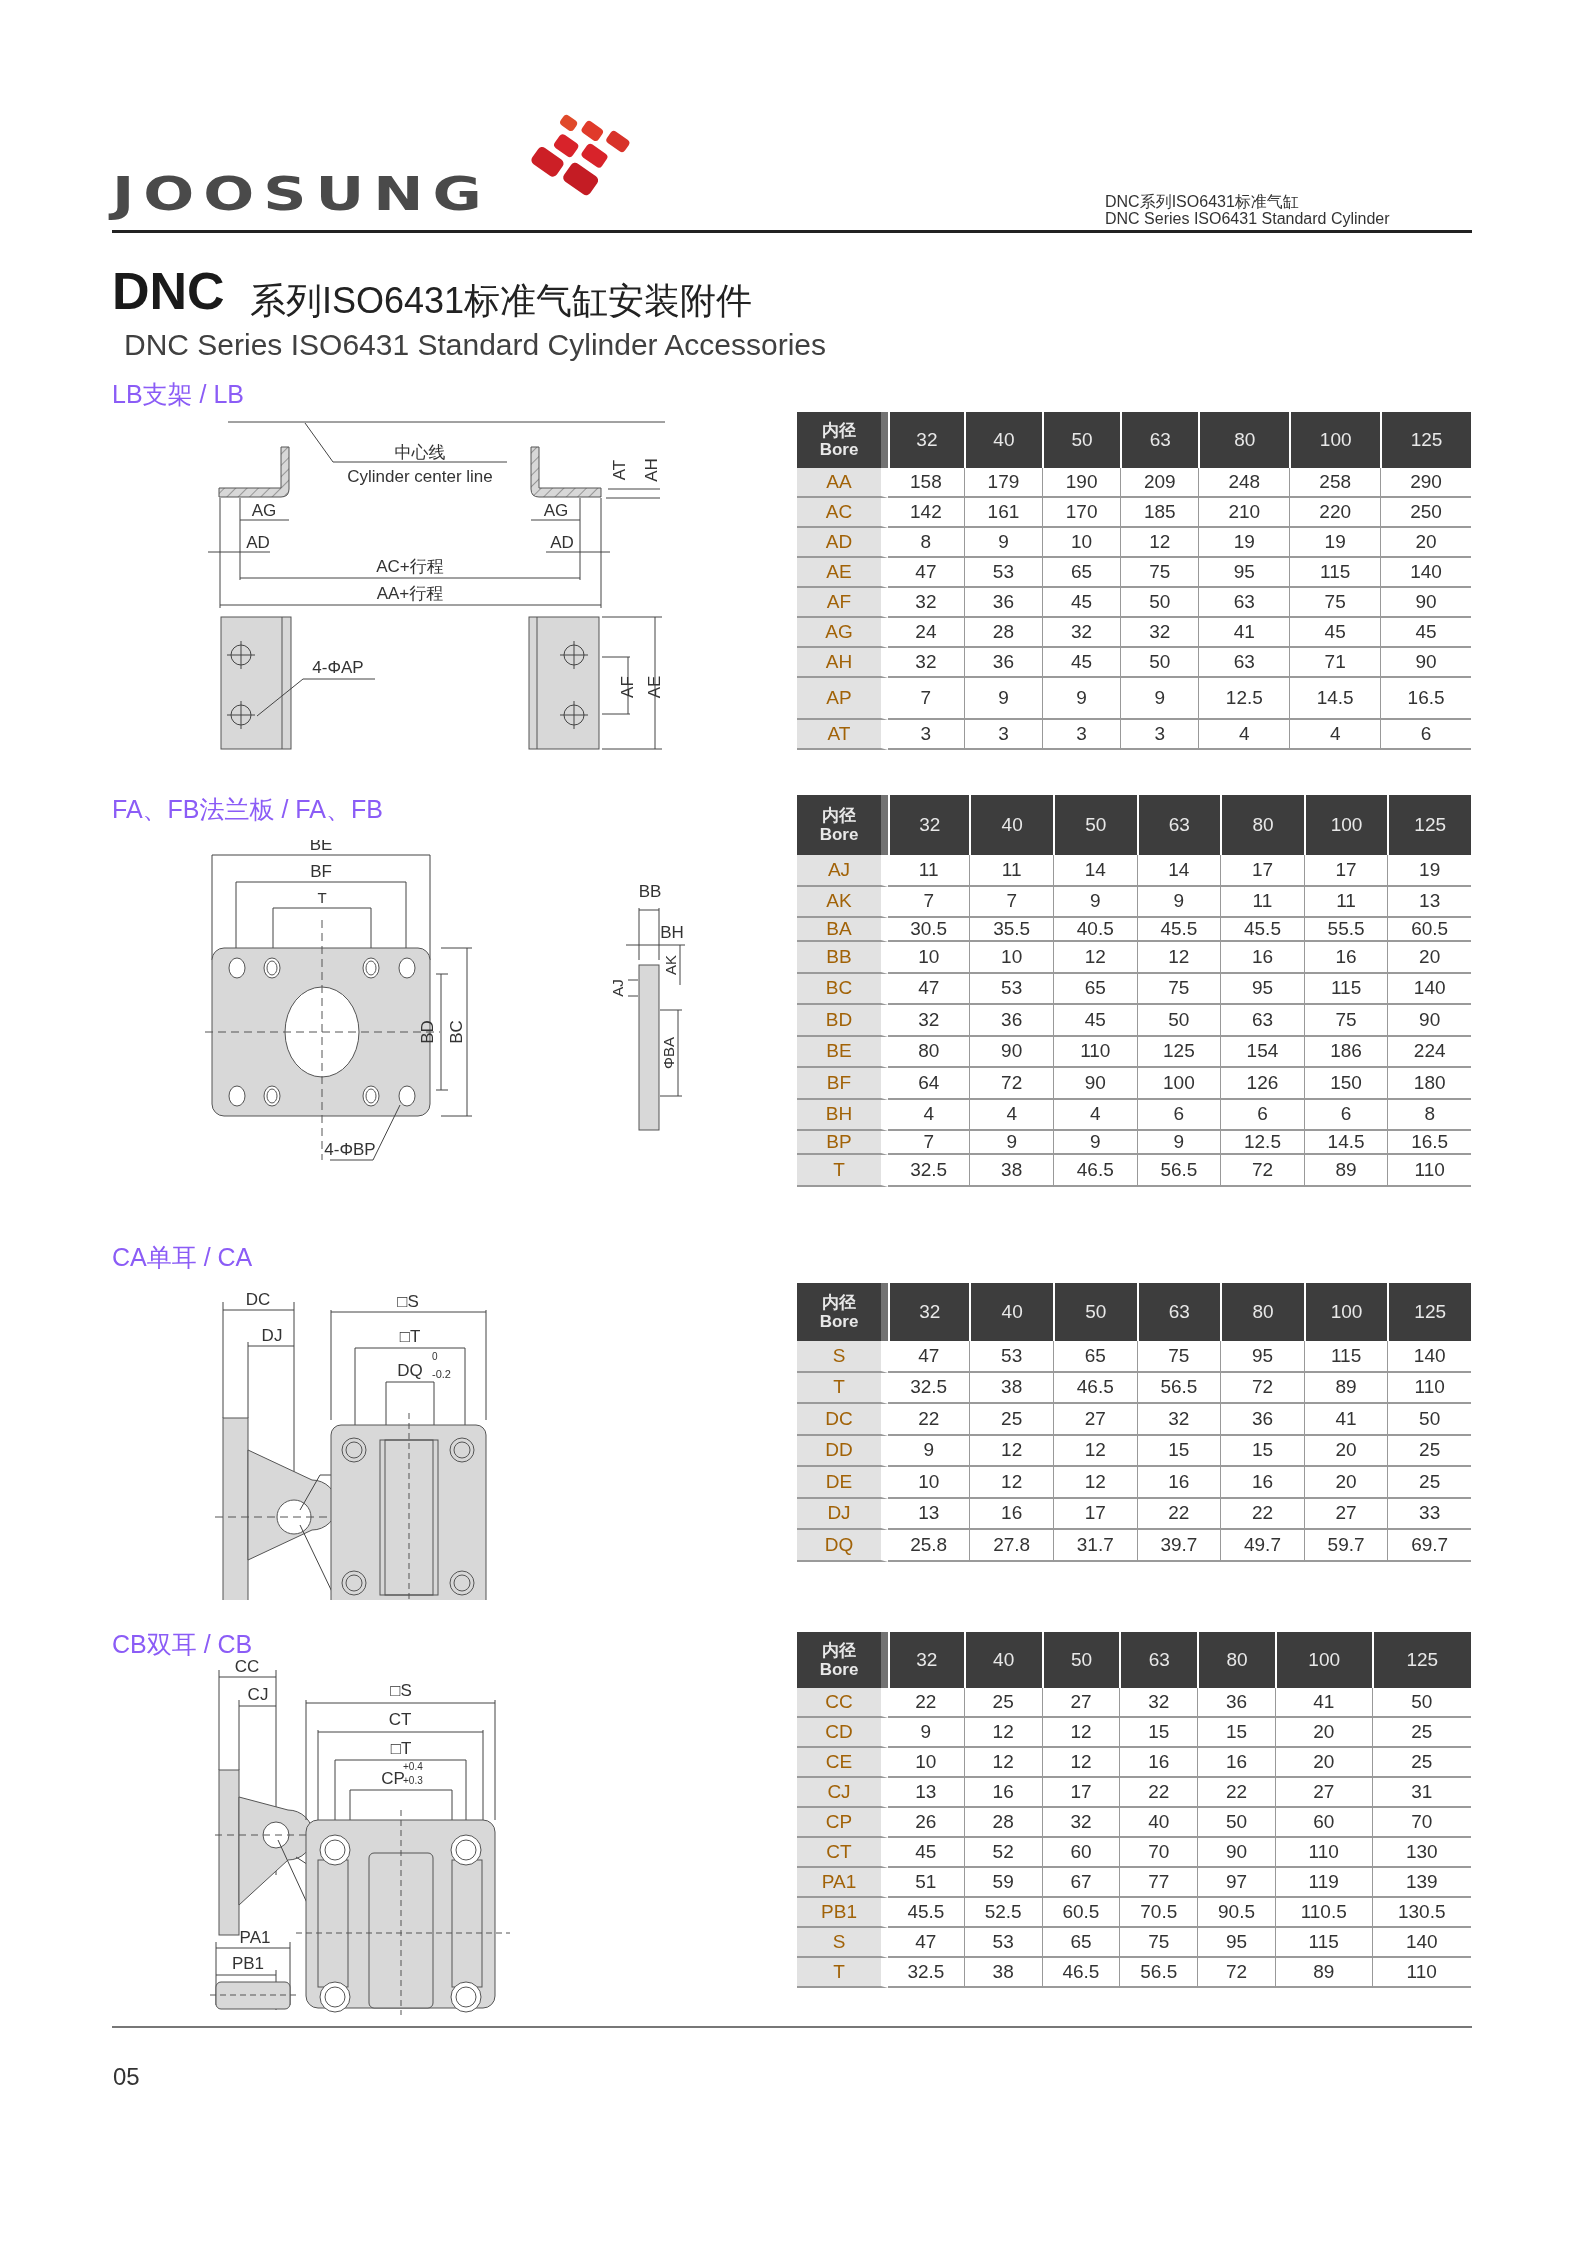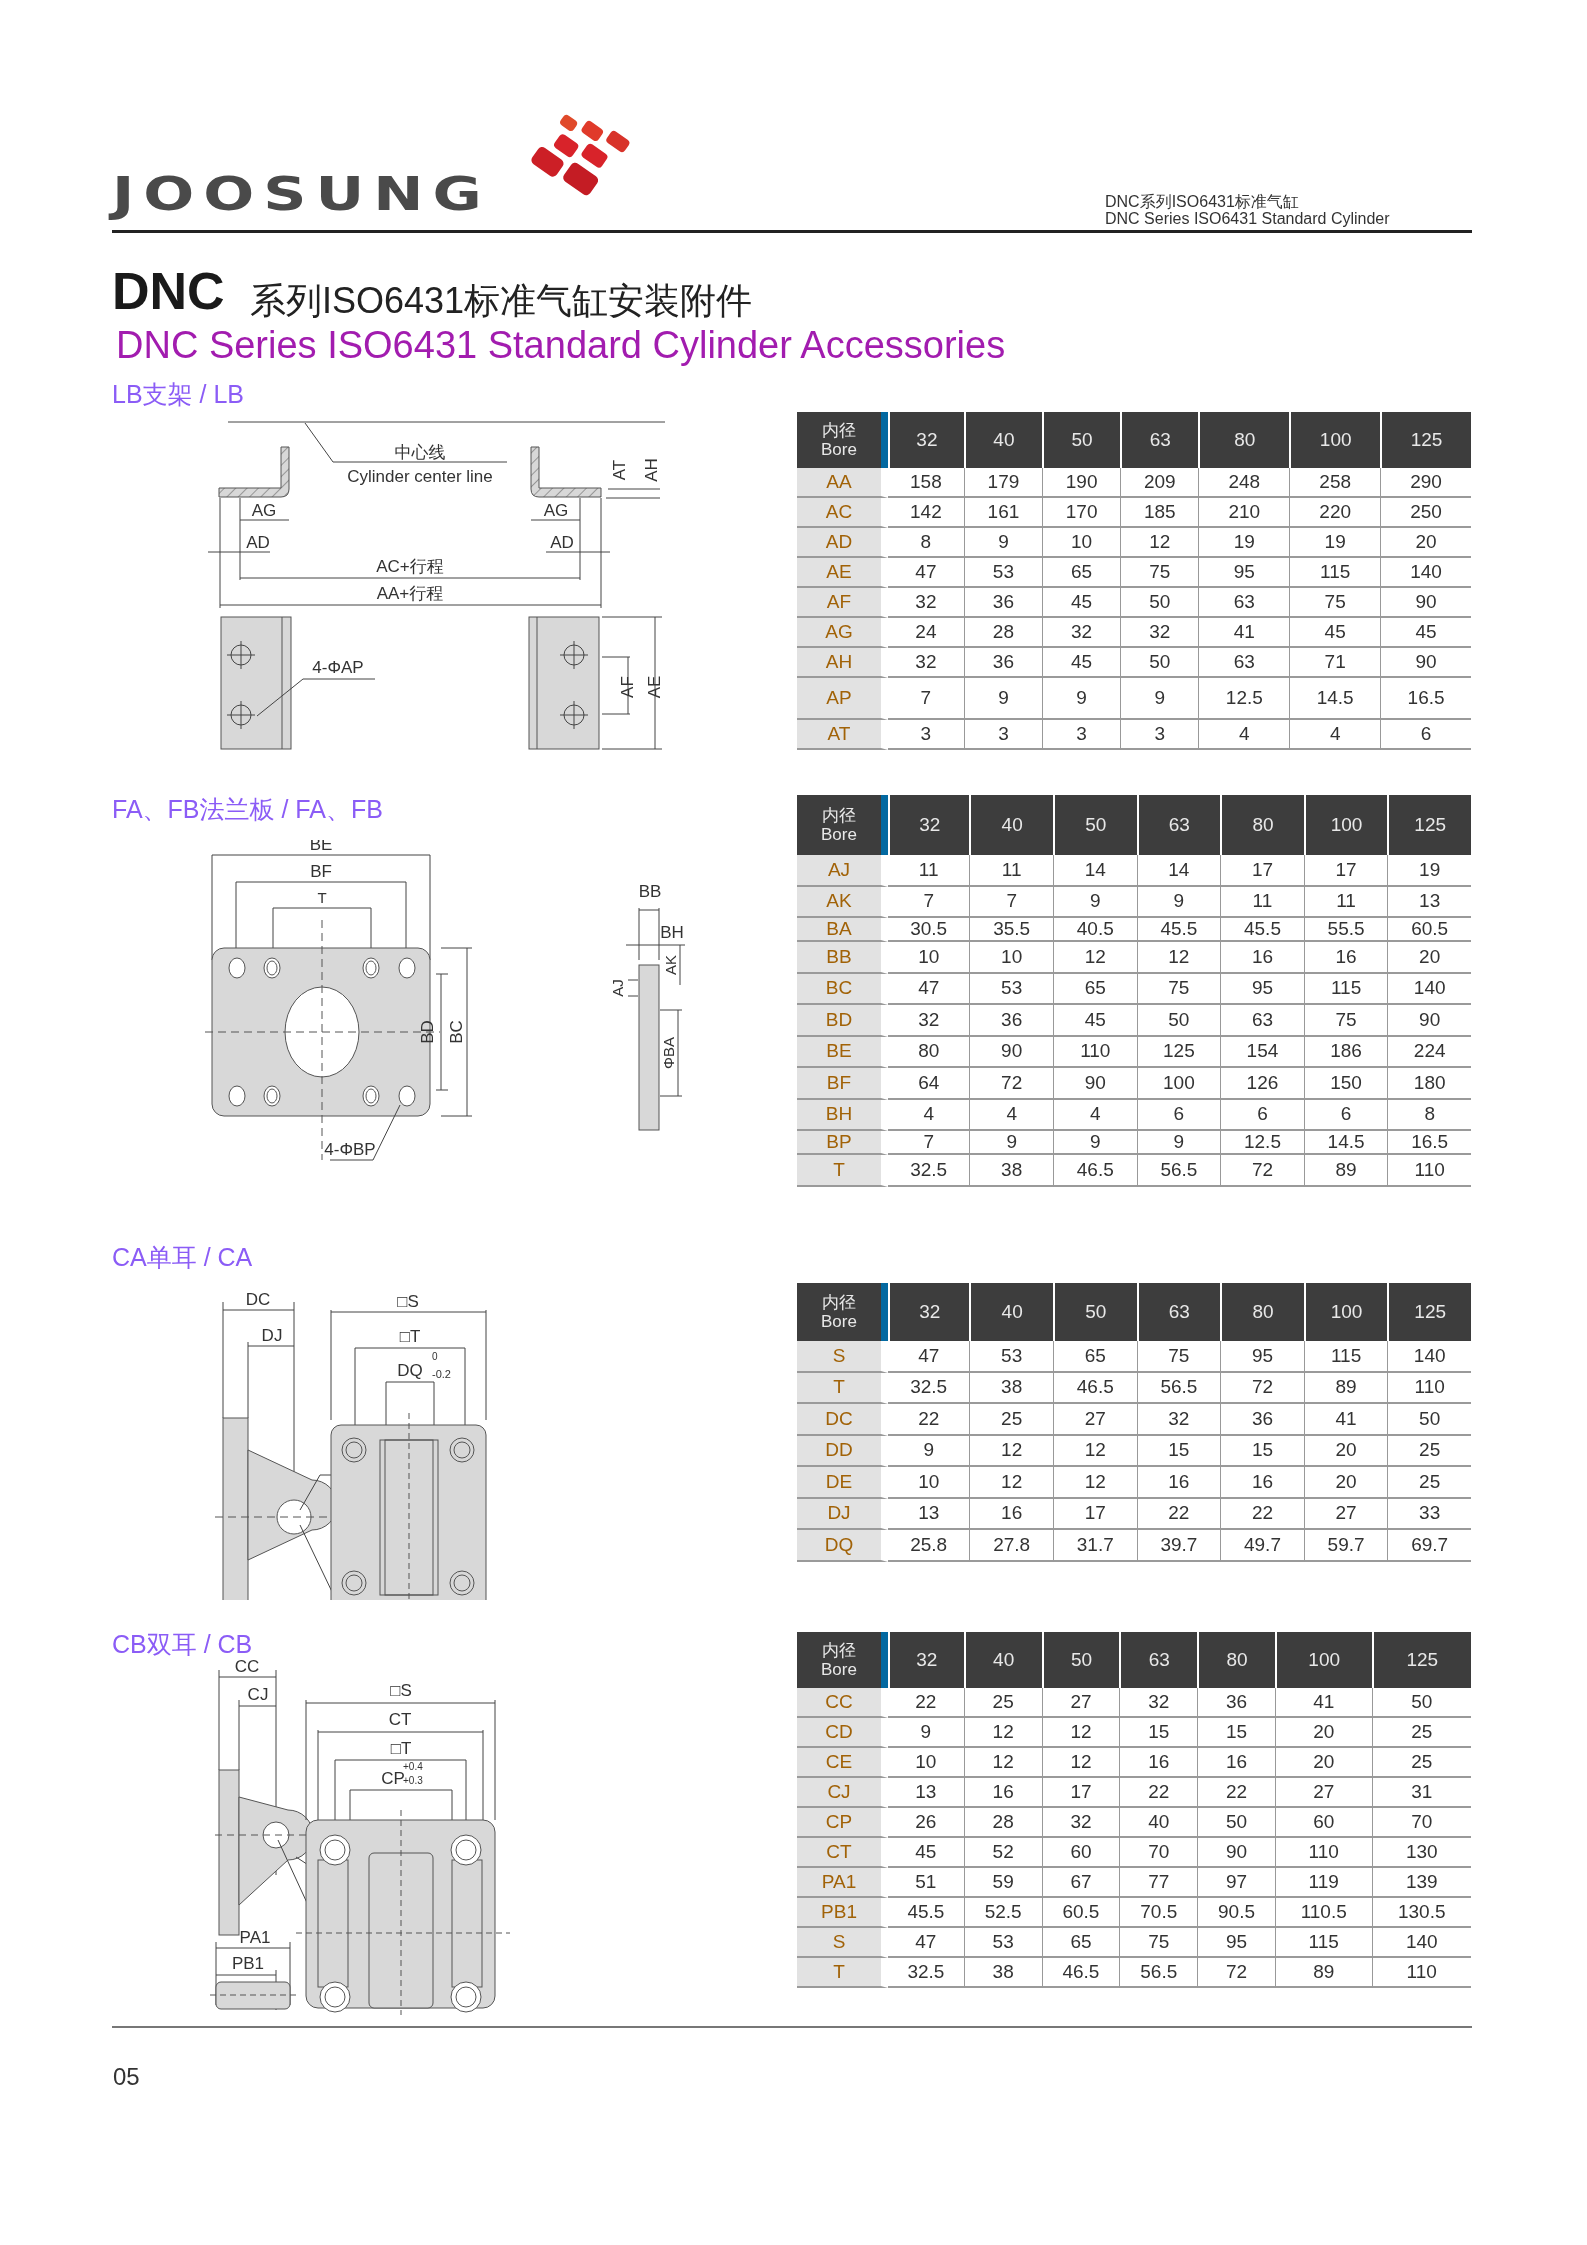--- a/index.html
+++ b/index.html
@@ -12,7 +12,7 @@
   .hdr-right{left:1105px;top:193px;font-size:16px;line-height:17px;color:#333;}
   .title-big{left:112px;top:262px;font-size:52px;font-weight:bold;color:#1a1a1a;line-height:58px;}
   .title-cn{left:250px;top:280px;font-size:36px;color:#222;line-height:42px;}
-  .title-en{left:116px;top:328px;font-size:38px;color:#a21caf;line-height:34px;}
+  .title-en{left:124px;top:328px;font-size:30px;color:#404040;line-height:34px;}
   .sec-title{font-size:25px;color:#8b5cf6;line-height:28px;}
   
   table.spec{position:absolute;left:797px;width:674px;border-collapse:separate;border-spacing:0;font-size:19px;}

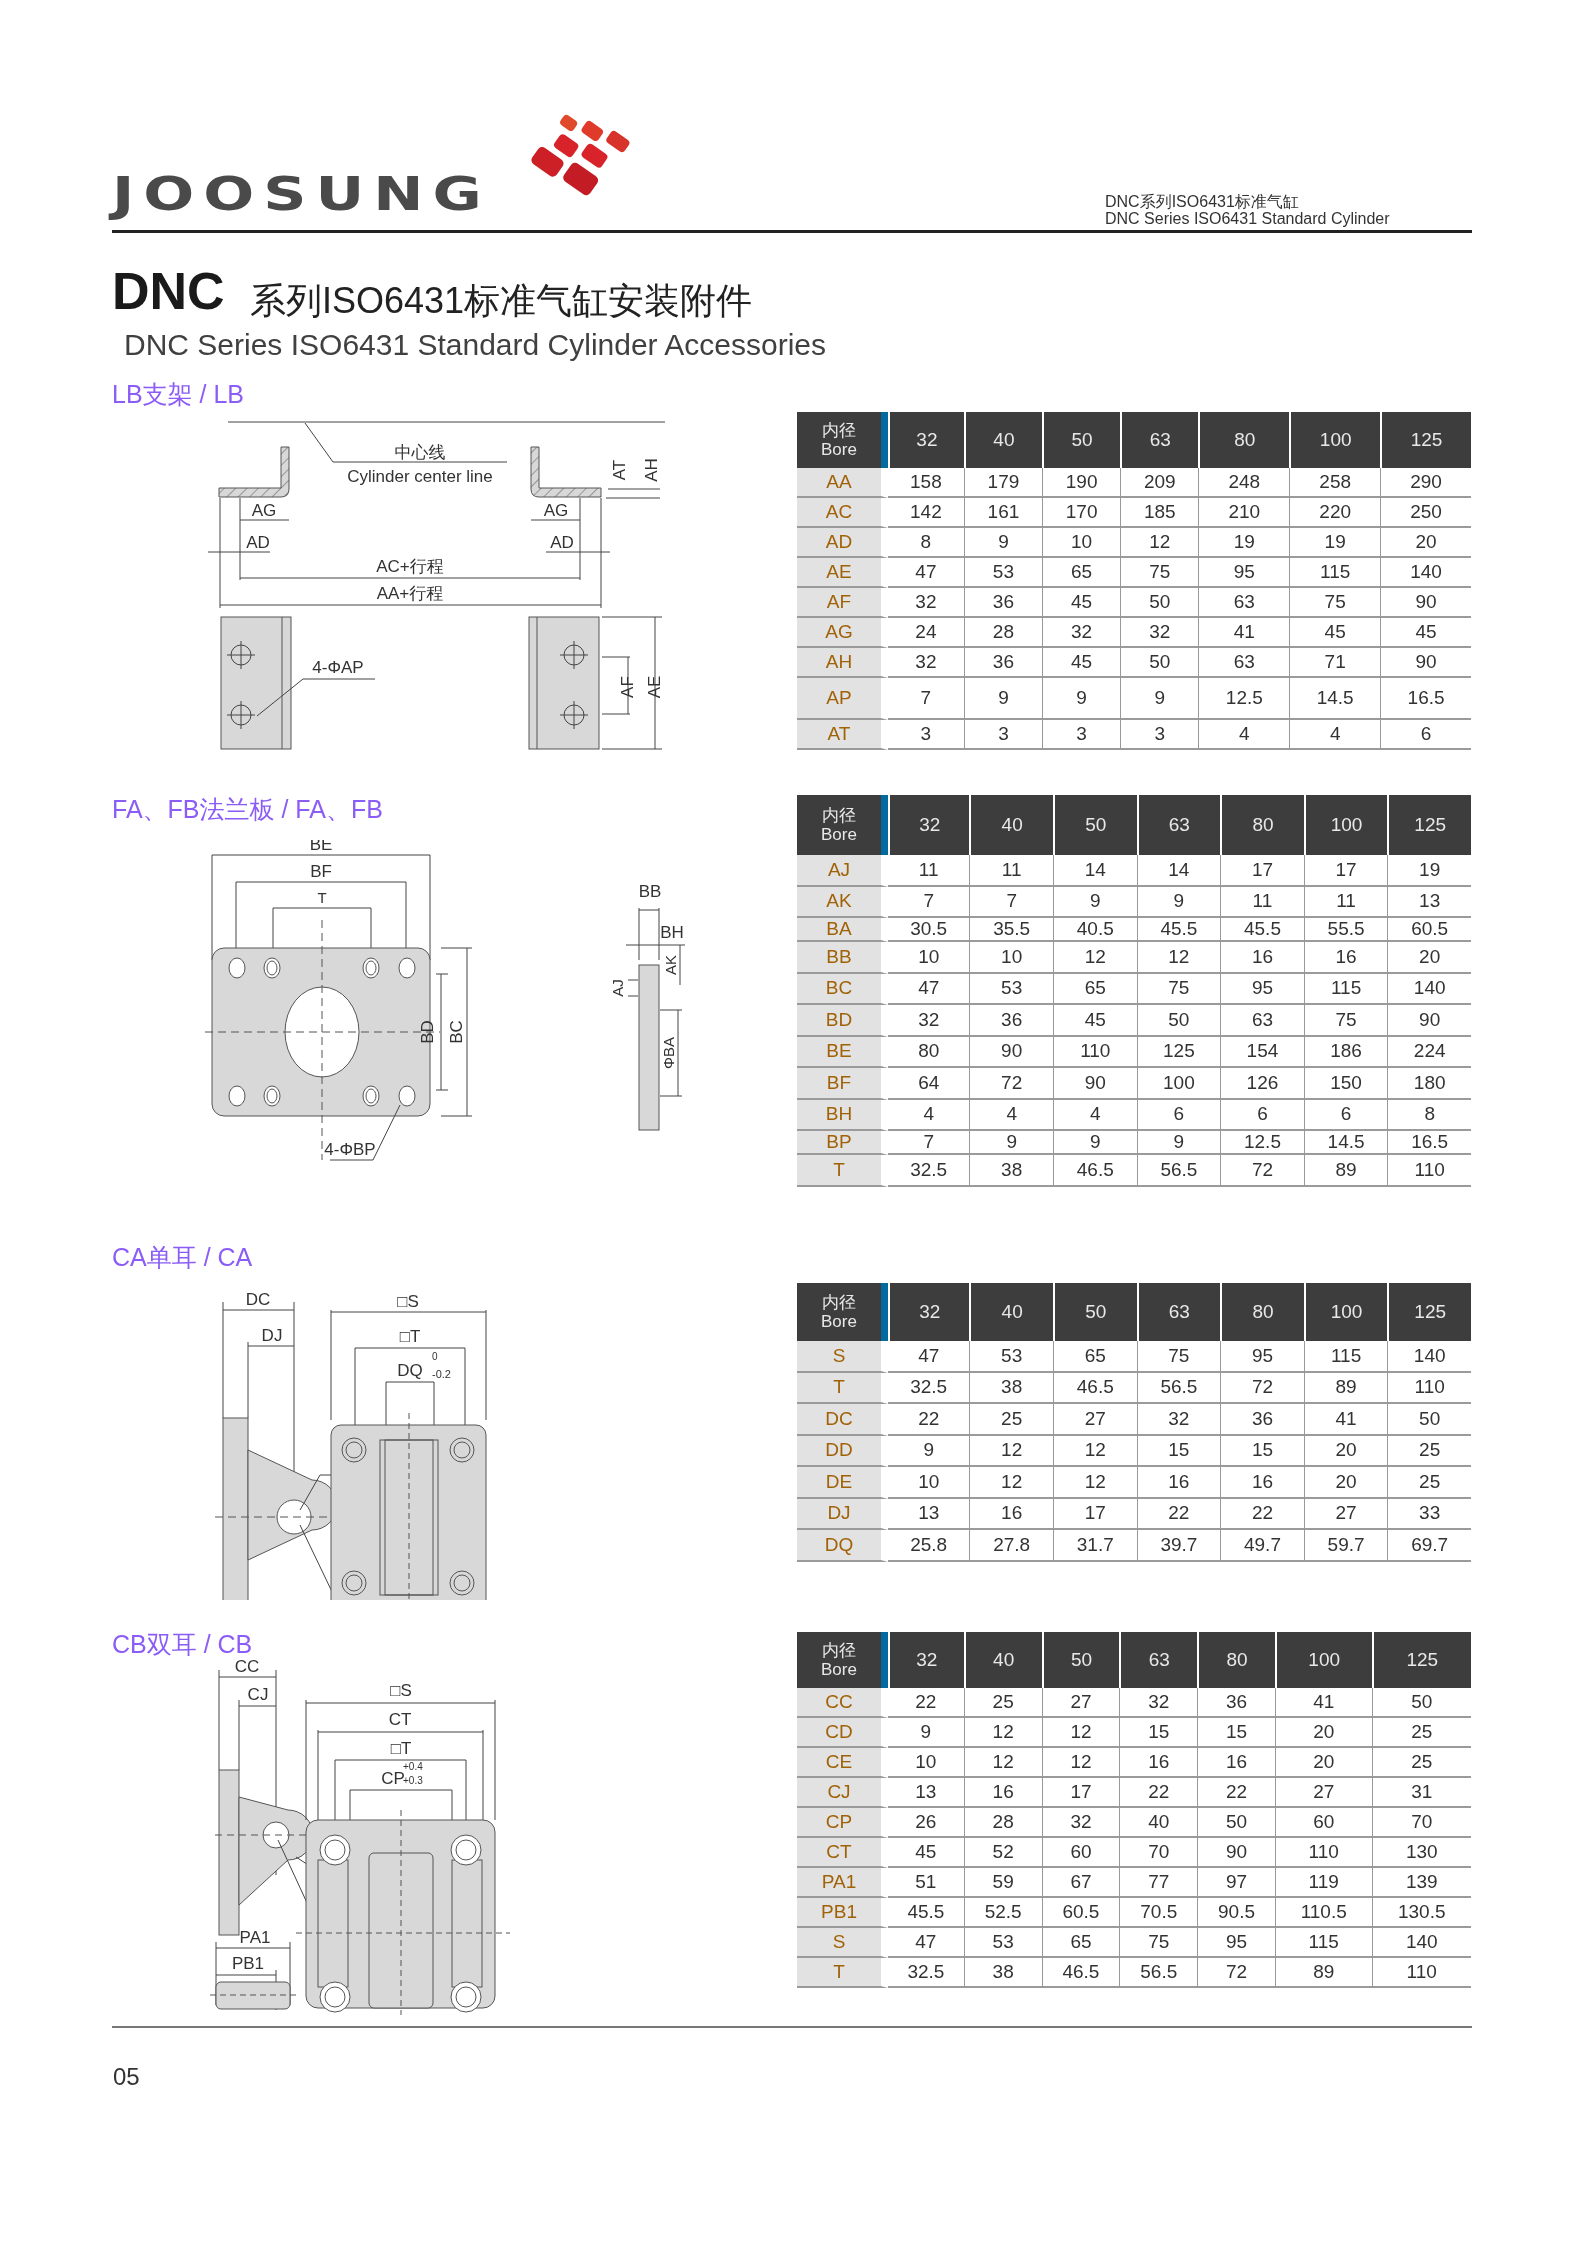--- a/index.html
+++ b/index.html
@@ -17,7 +17,7 @@
   
   table.spec{position:absolute;left:797px;width:674px;border-collapse:separate;border-spacing:0;font-size:19px;}
   table.spec th{background:#3d3d3d;color:#e8e8e8;font-weight:normal;text-align:center;border-left:2px solid #fff;padding:0;}
-  table.spec th.bore{border-left:none;border-right:7px solid #0369a1;font-size:17px;line-height:19px;}
+  table.spec th.bore{border-left:none;border-right:7px solid #737373;font-size:17px;line-height:19px;font-weight:bold;}
   table.spec td{text-align:center;padding:0;border-bottom:2px solid #9a9a9a;border-left:1px solid #999;color:#333;}
   table.spec td.lbl{background:#e2e2e2;border-left:none;border-right:7px solid #fff;color:#a16207;}
   table.spec td.first{border-left:none;}

